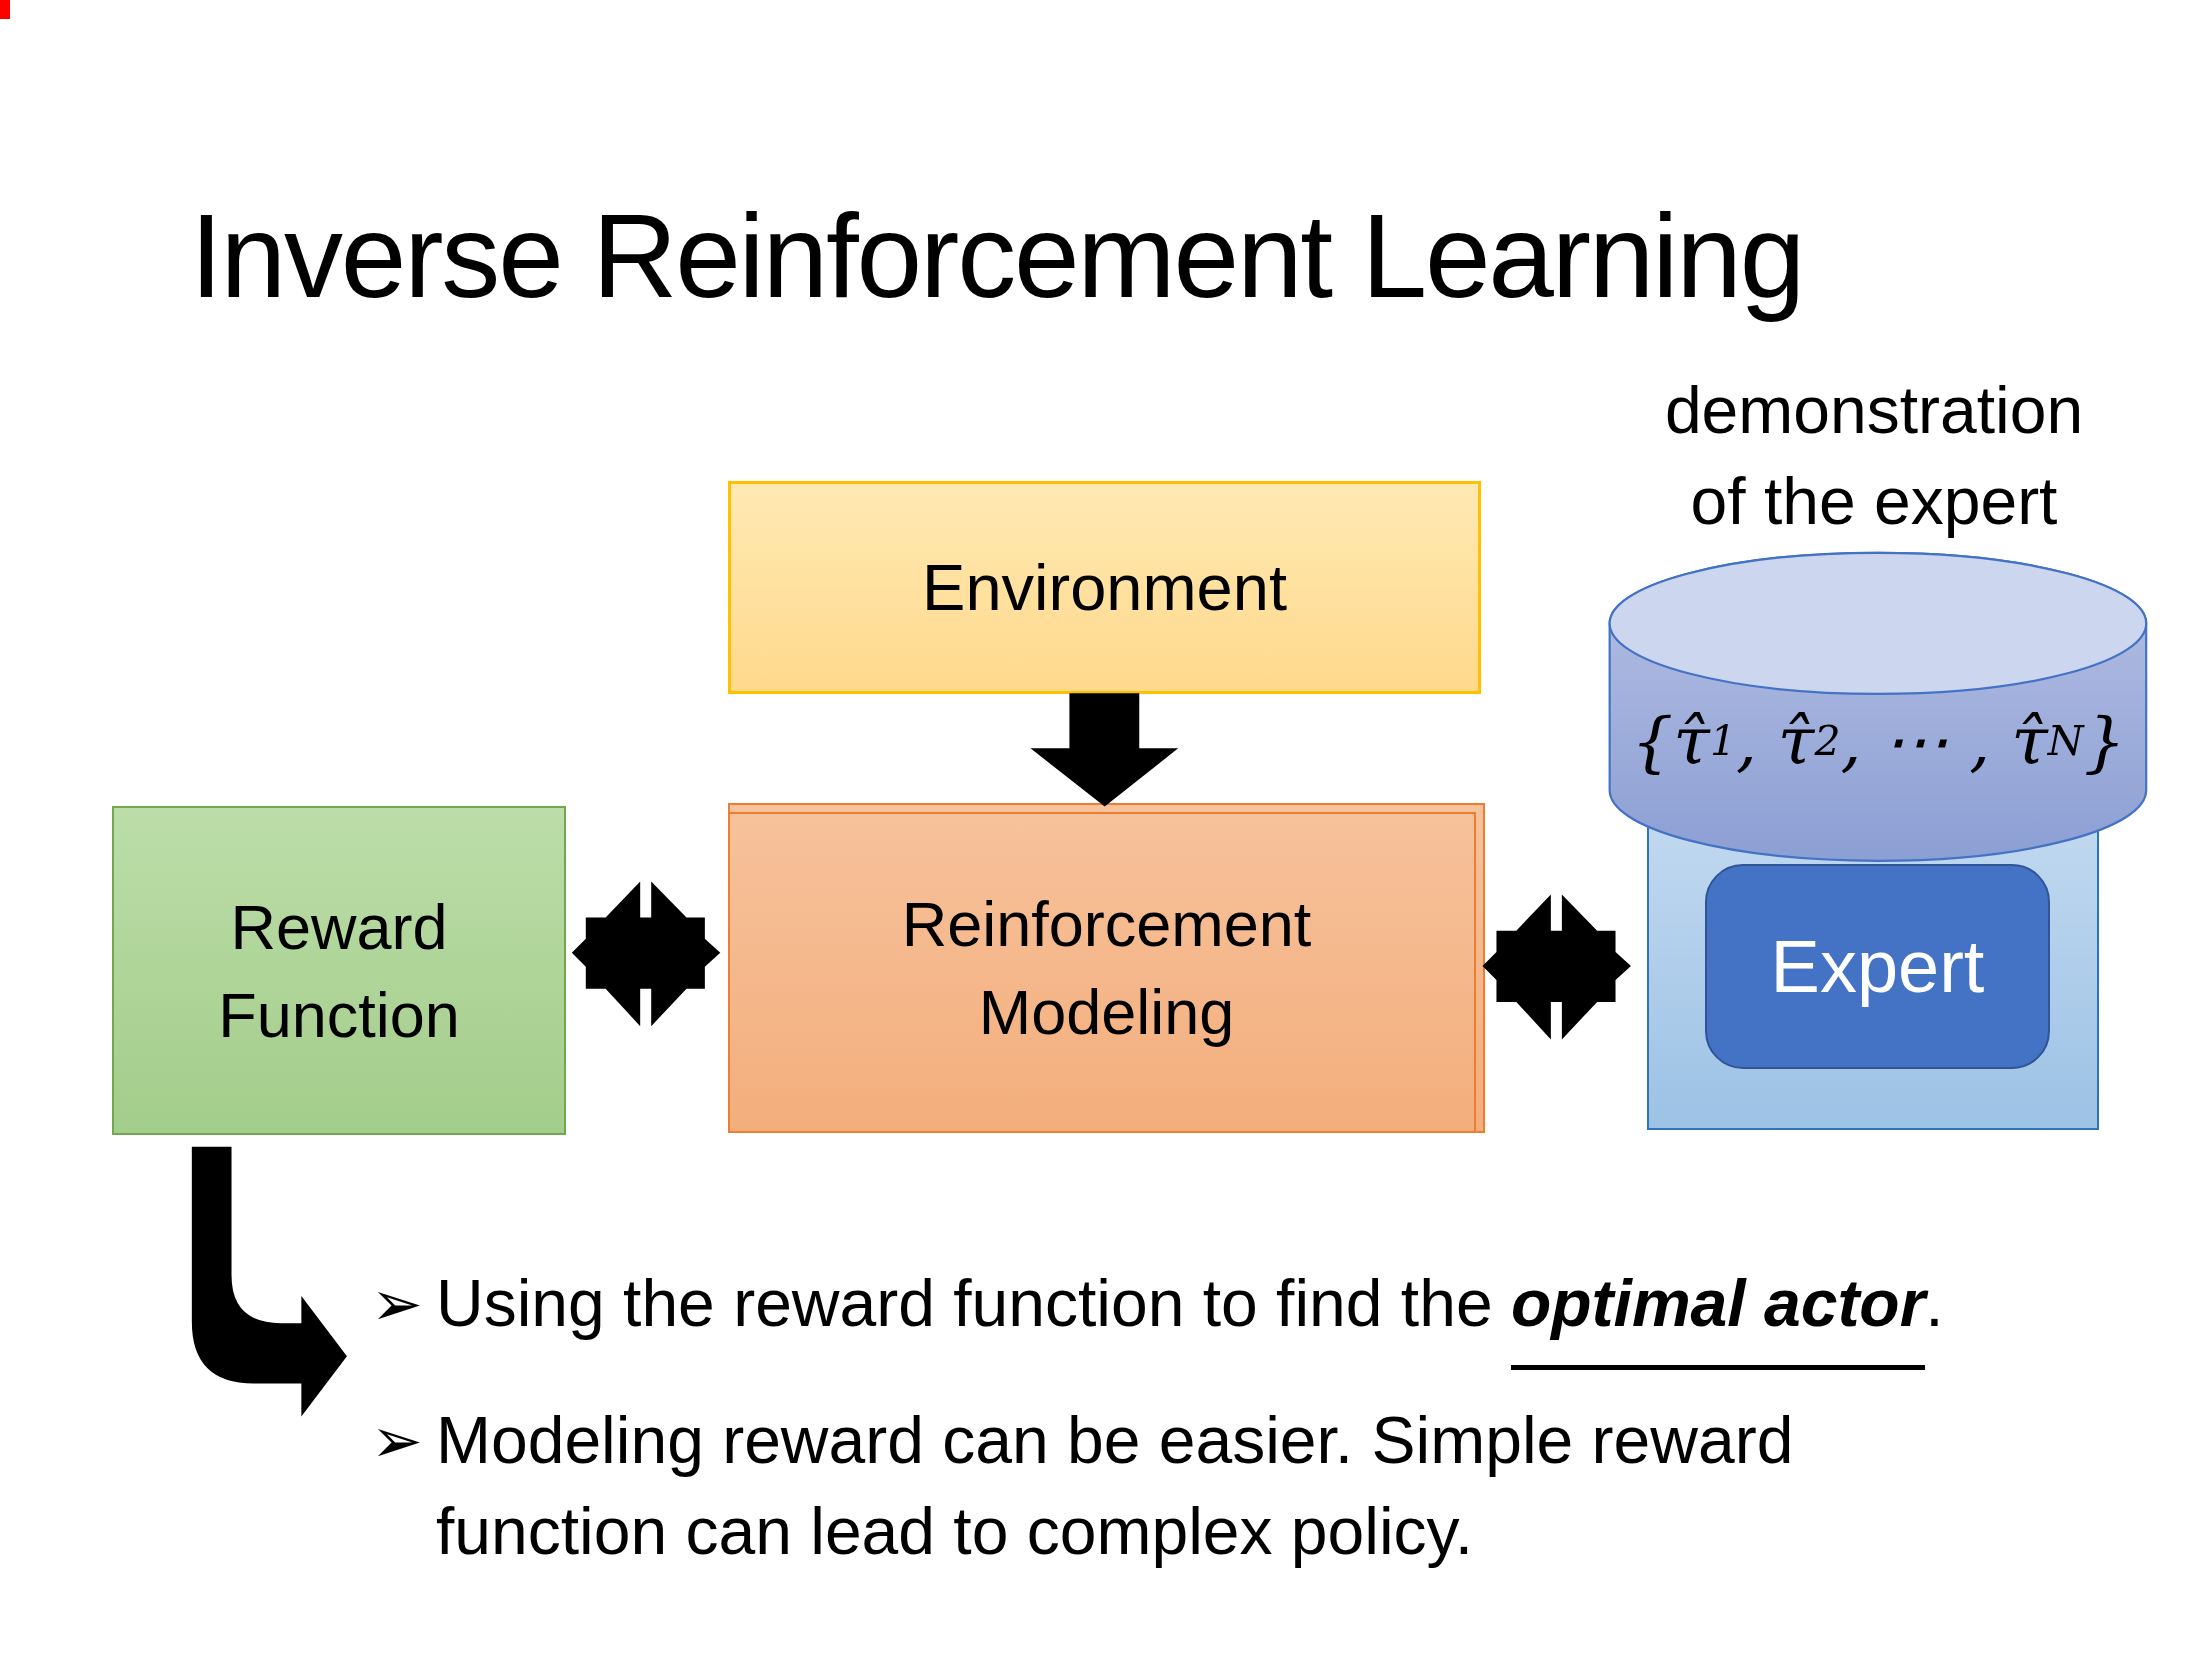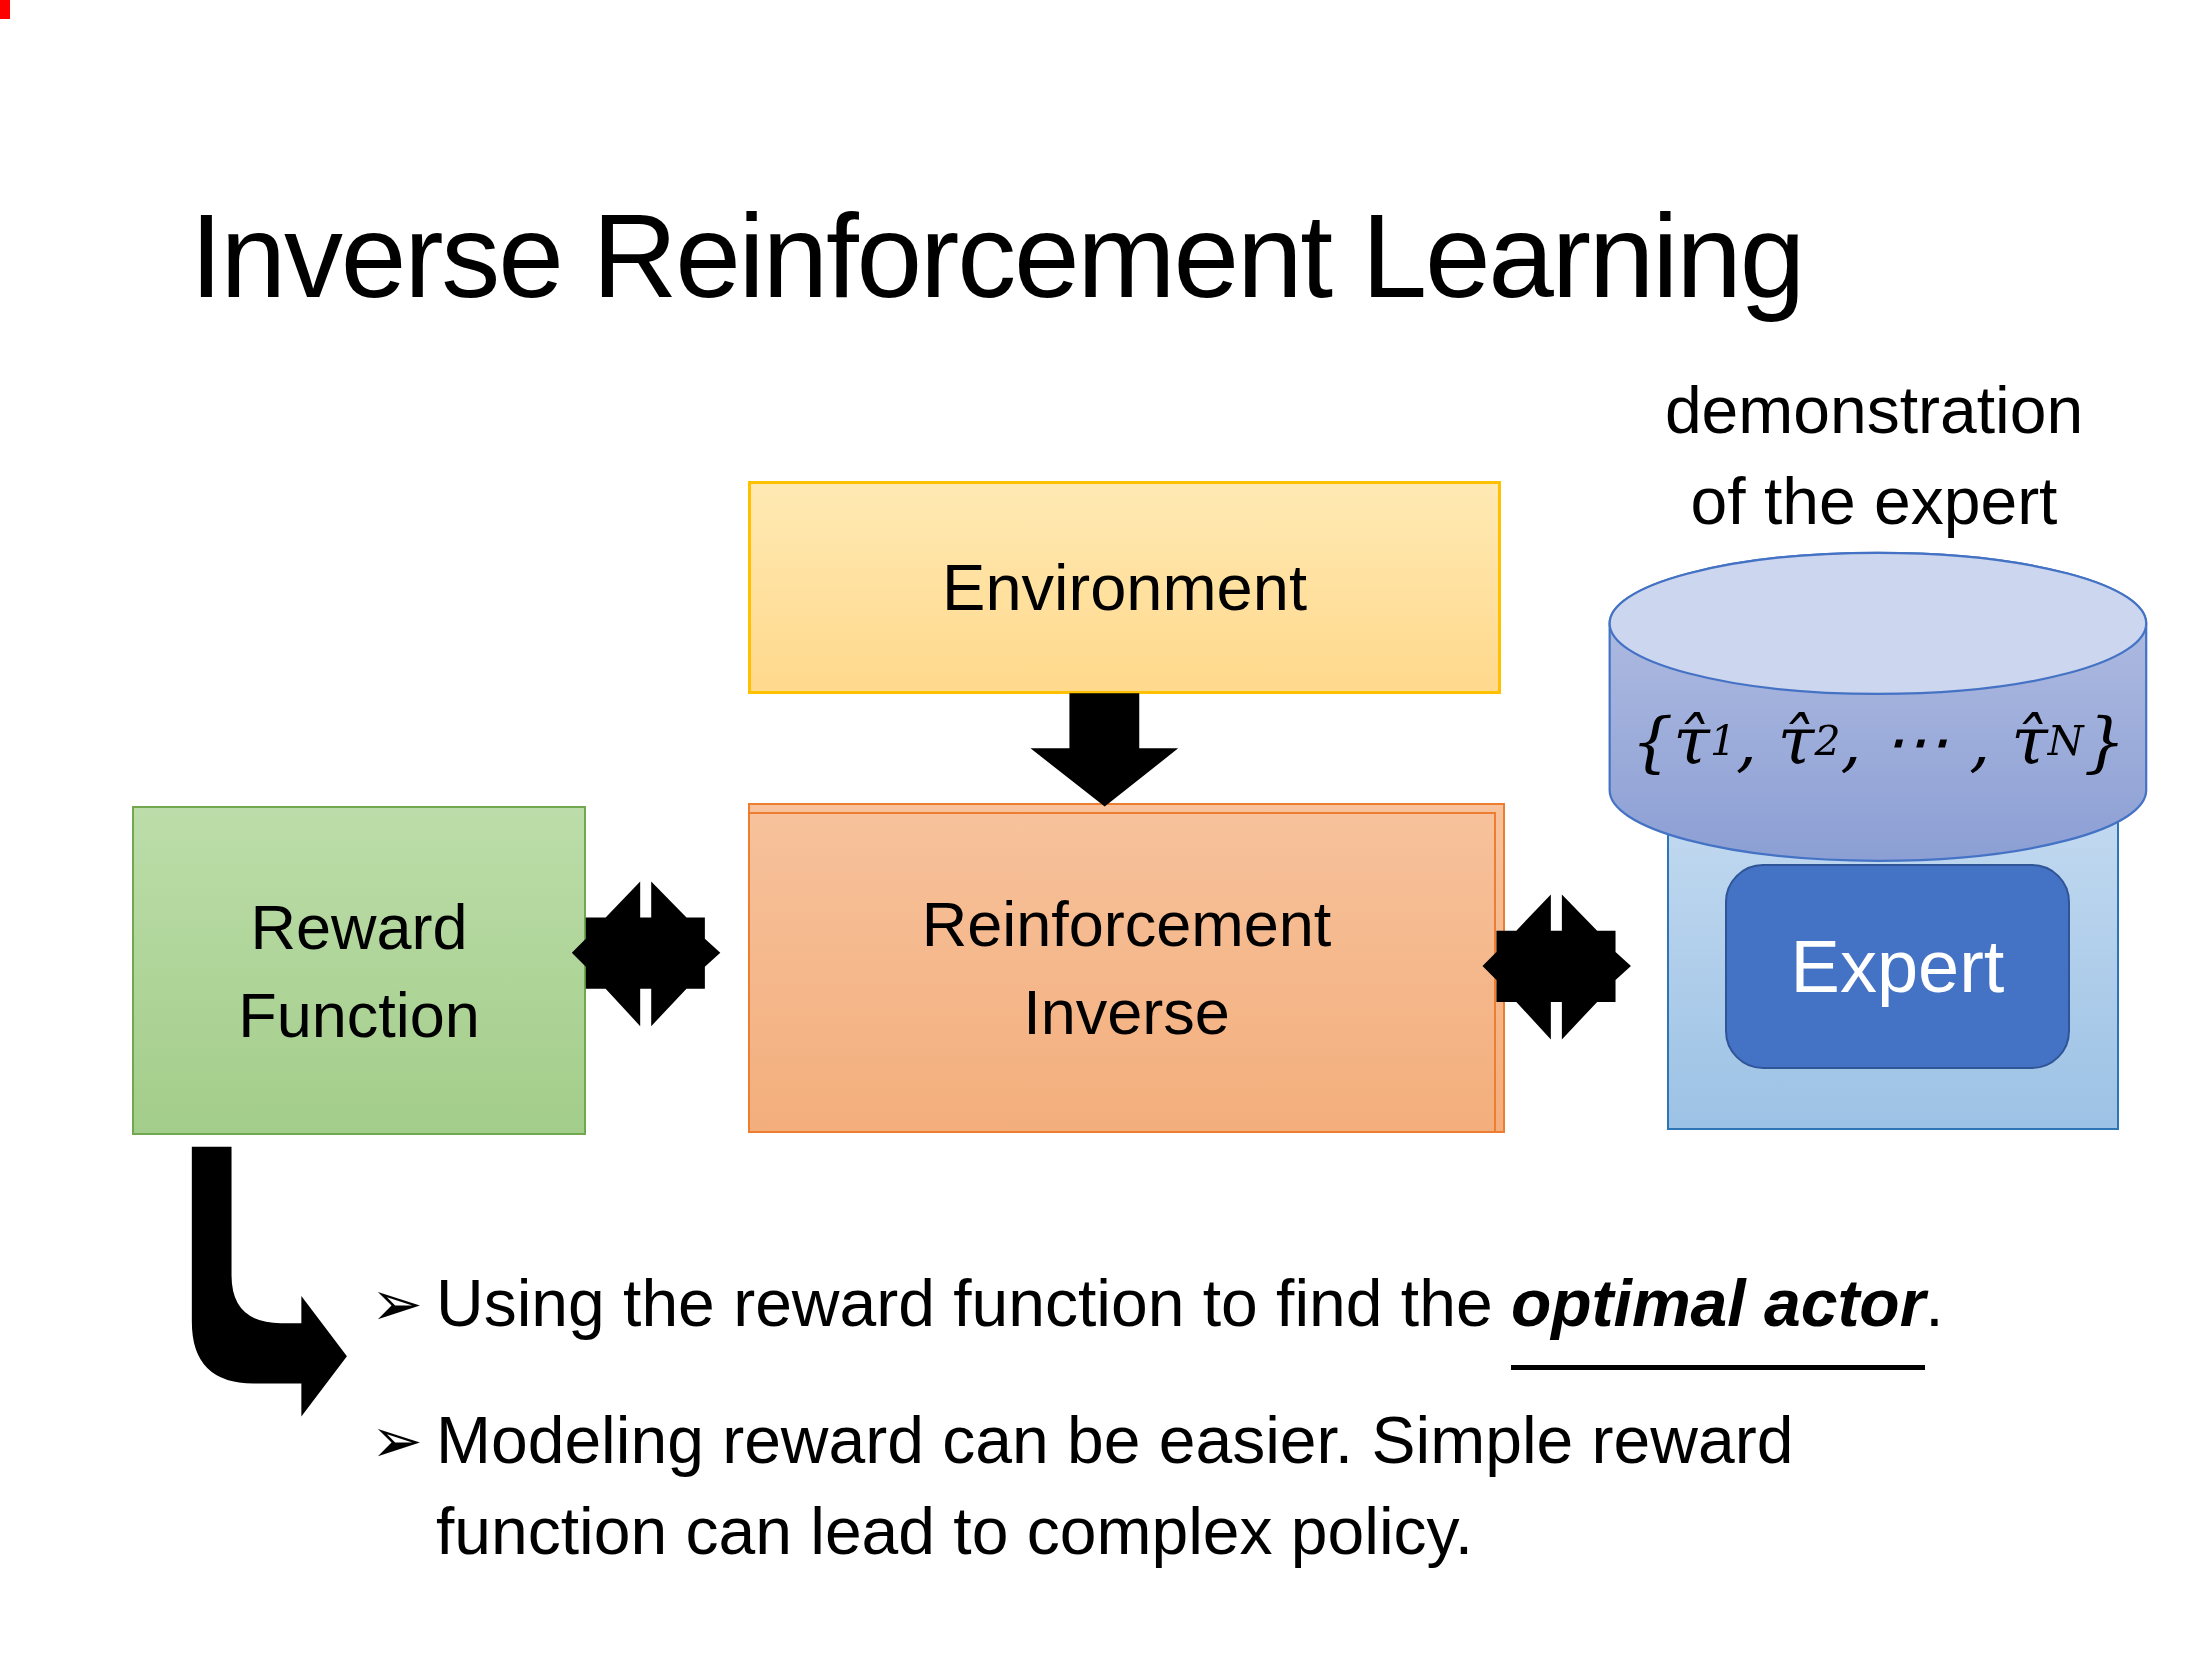--- a/index.html
+++ b/index.html
@@ -27,7 +27,7 @@
   .box{
     position:absolute;display:flex;flex-direction:column;
     align-items:center;justify-content:center;text-align:center;
-    box-sizing:border-box;z-index:1;margin-left:20px;
+    box-sizing:border-box;z-index:1;
   }
   .env-box{
     left:728px;top:481px;width:753px;height:213px;

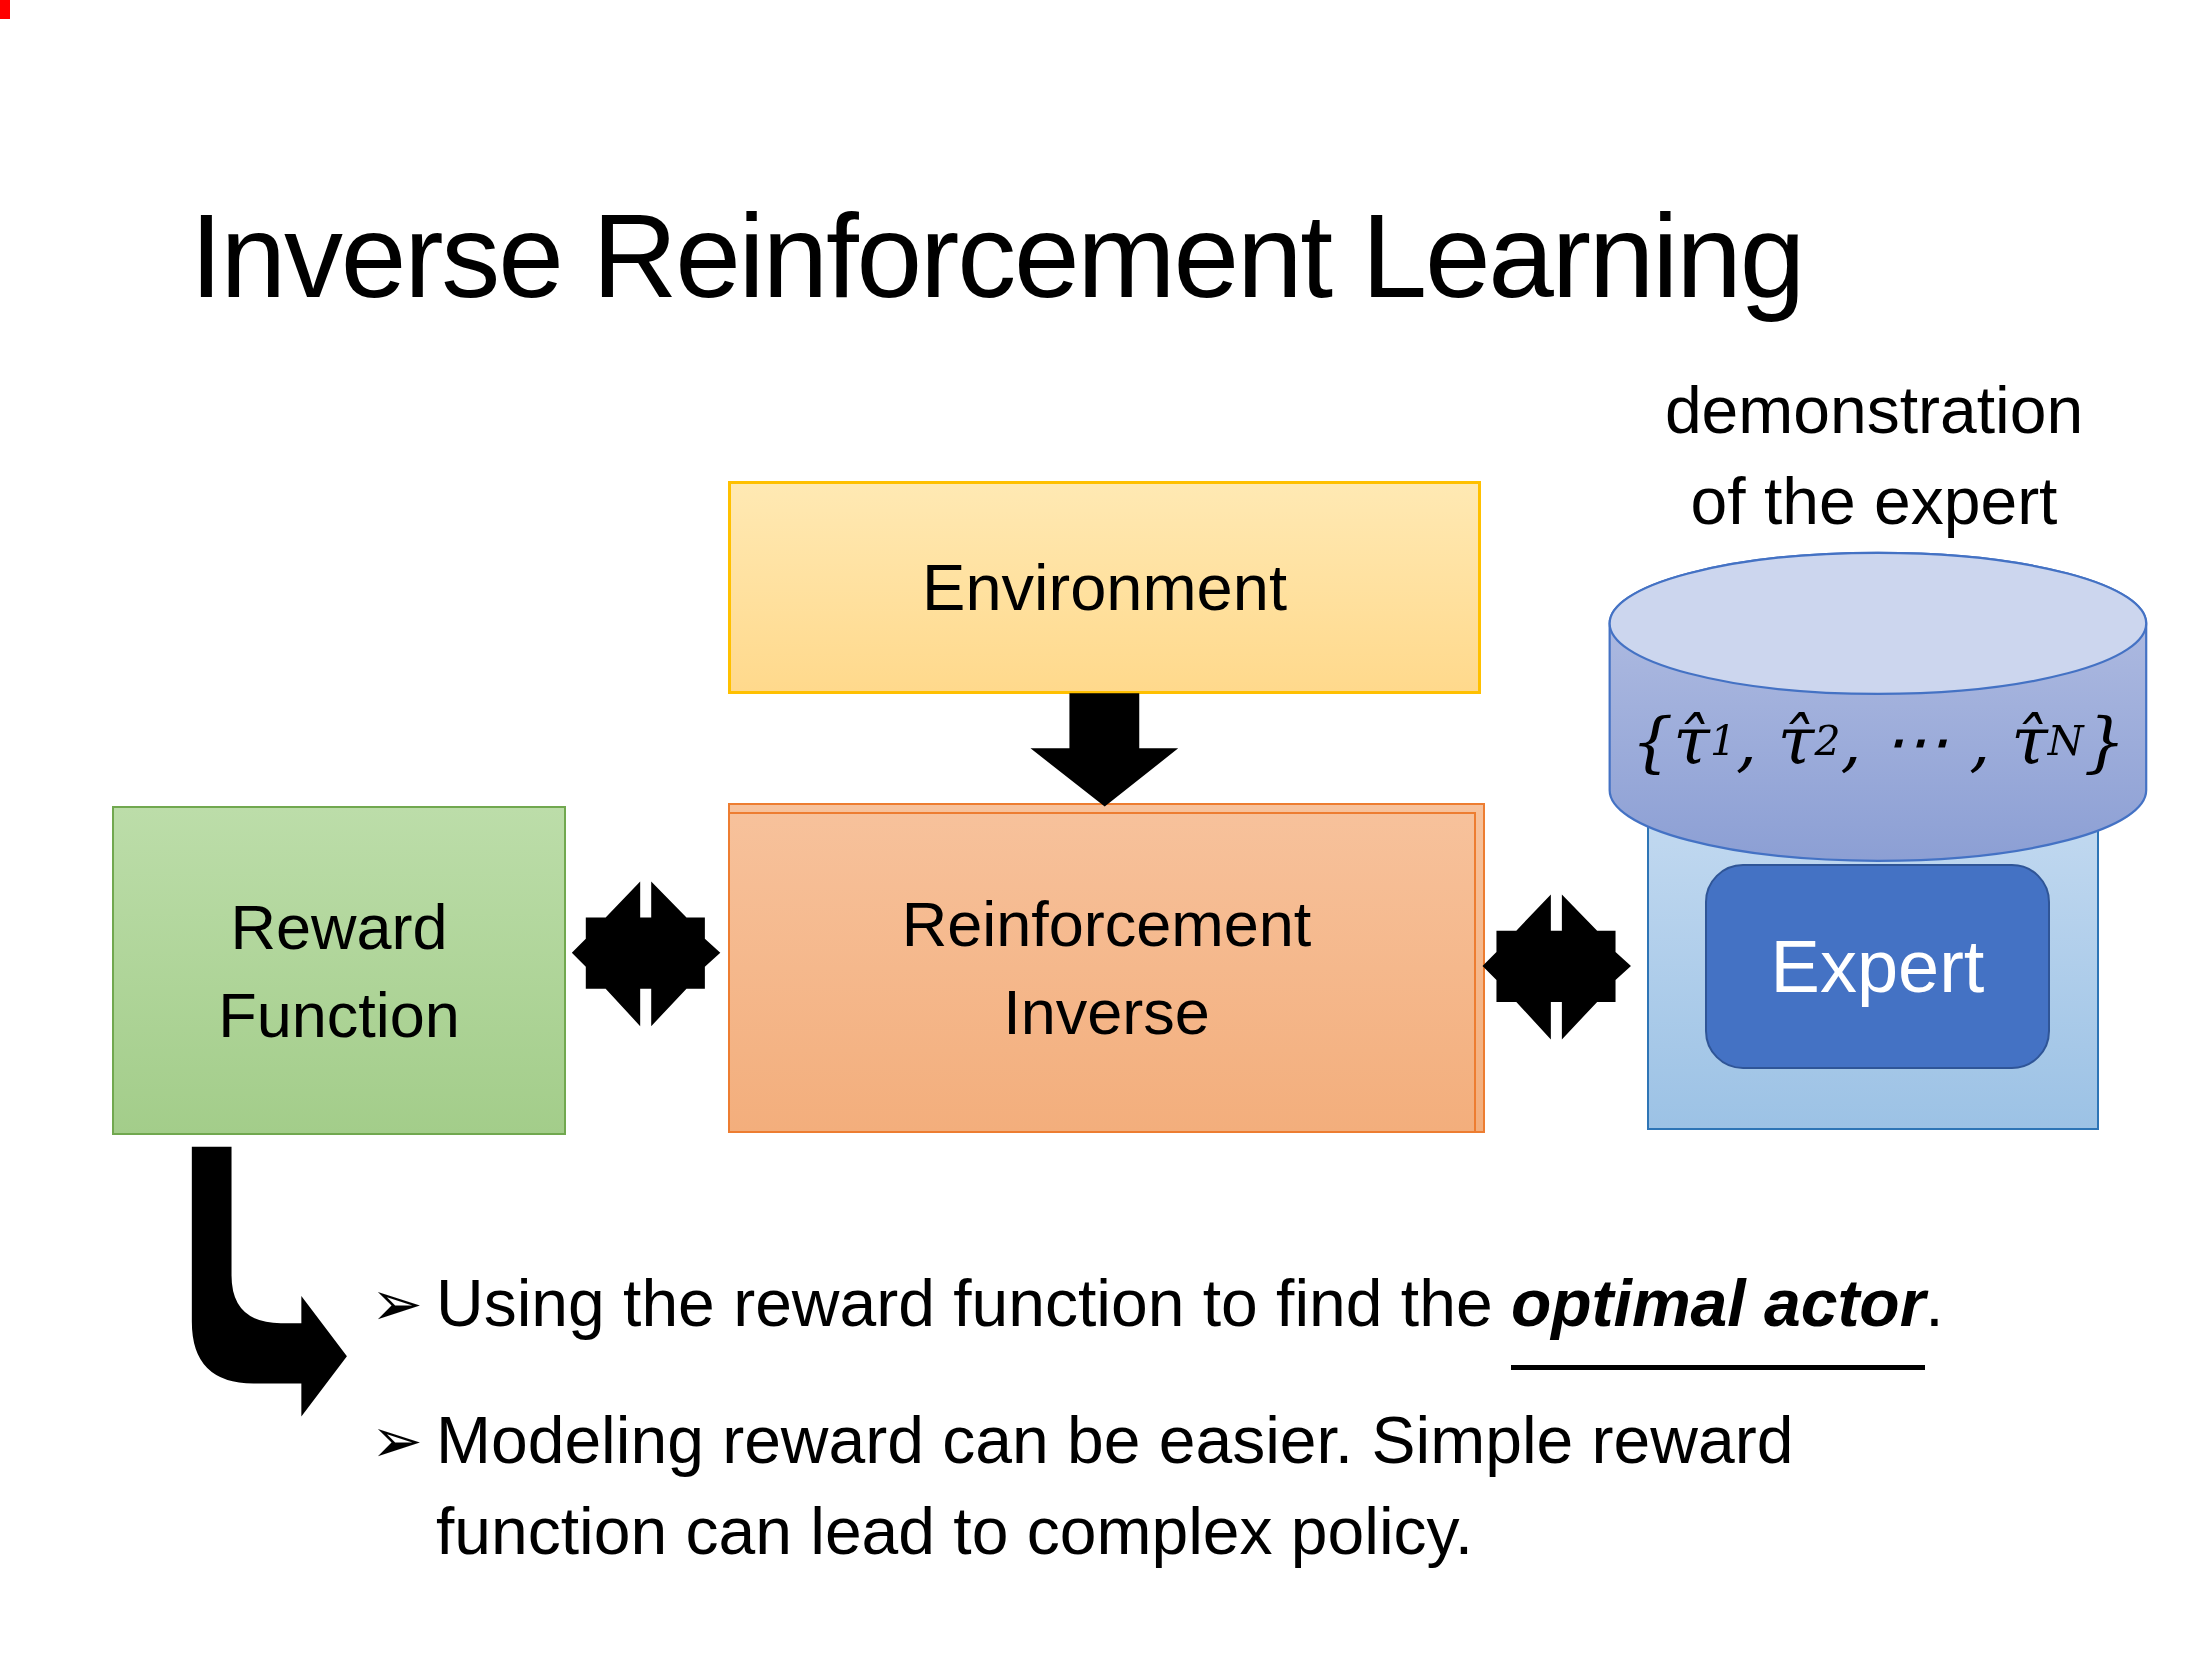--- a/index.html
+++ b/index.html
@@ -118,7 +118,7 @@
   <div class="box rl-box">
     <div class="rl-inner"></div>
     <span>Reinforcement</span>
-    <span>Inverse</span>
+    <span>Modeling</span>
   </div>
 
   <div class="box expert-container"></div>

